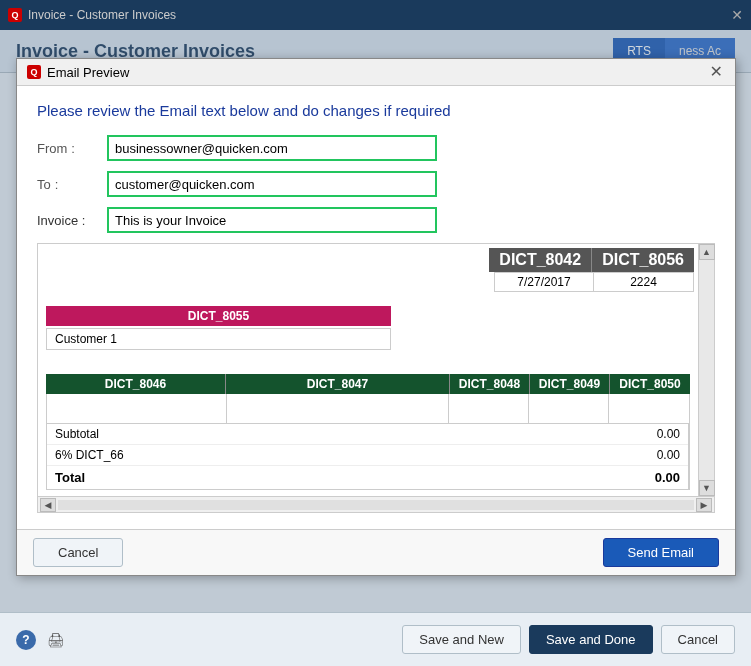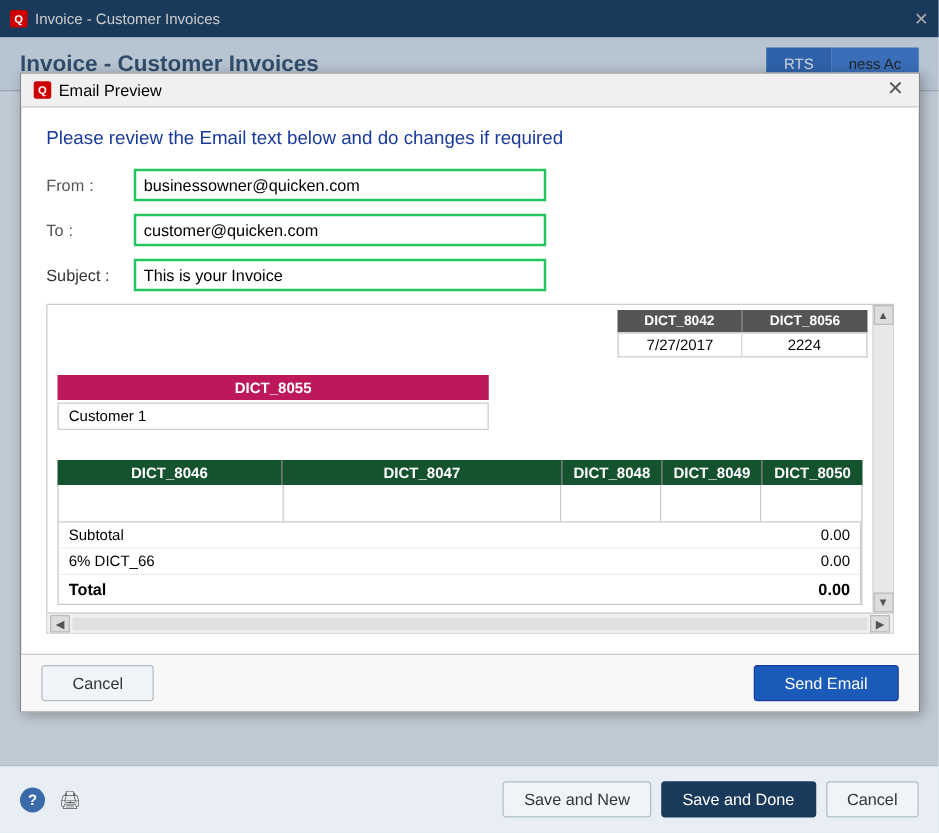--- a/index.html
+++ b/index.html
@@ -452,7 +452,7 @@
     <div class="bg-header" style="background:transparent; border:none; padding:0; font-size:18px;">Invoice - Customer Invoices</div>
     <div style="margin-left:auto; display:flex; gap:0;">
       <div style="background:#1a5ab8; color:white; padding:6px 14px; font-size:12px;">RTS</div>
-      <div style="background:#2a6acc; color:#000000; padding:6px 14px; font-size:12px;">ness Ac</div>
+      <div style="background:#2a6acc; color:#e5e5e5; padding:6px 14px; font-size:12px;">ness Ac</div>
     </div>
   </div>
 </div>

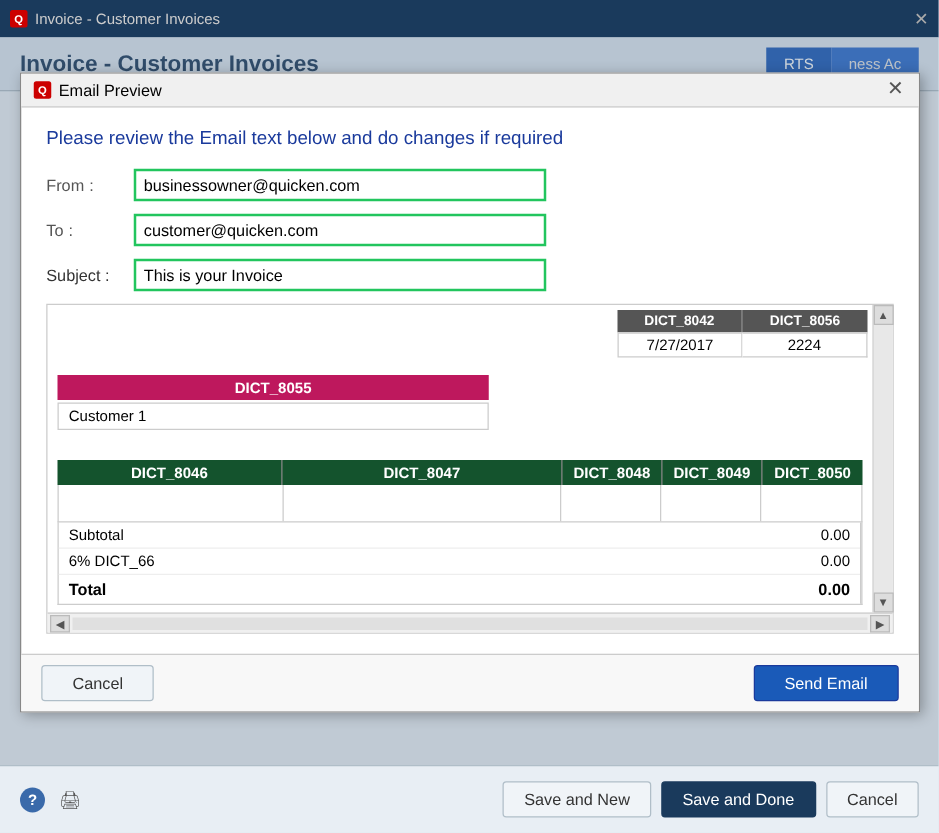--- a/index.html
+++ b/index.html
@@ -490,7 +490,7 @@
     </div>
 
     <div class="form-row">
-      <div class="form-label">Subject :</div>
+      <div class="form-label">Invoice :</div>
       <input class="form-input" type="text" value="This is your Invoice" style="">
     </div>
 

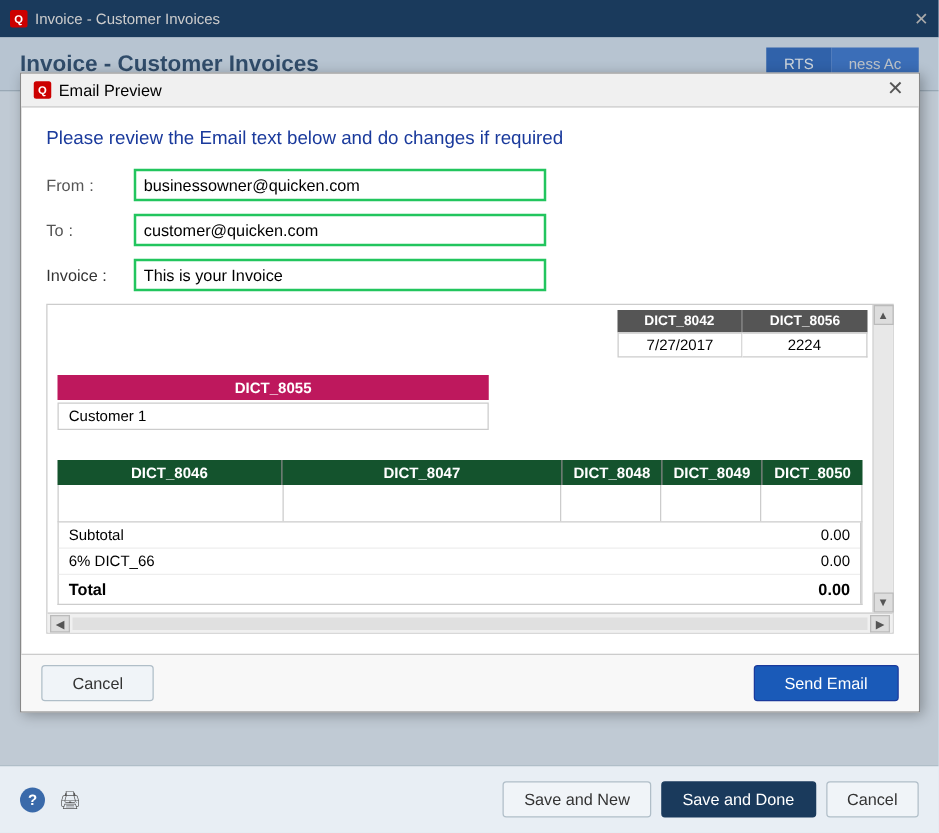--- a/index.html
+++ b/index.html
@@ -270,7 +270,7 @@
       background: #555;
       color: white;
       padding: 3px 10px;
-      font-size: 11px;
+      font-size: 16px;
       font-weight: bold;
       text-align: center;
       border-right: 1px solid #888;

